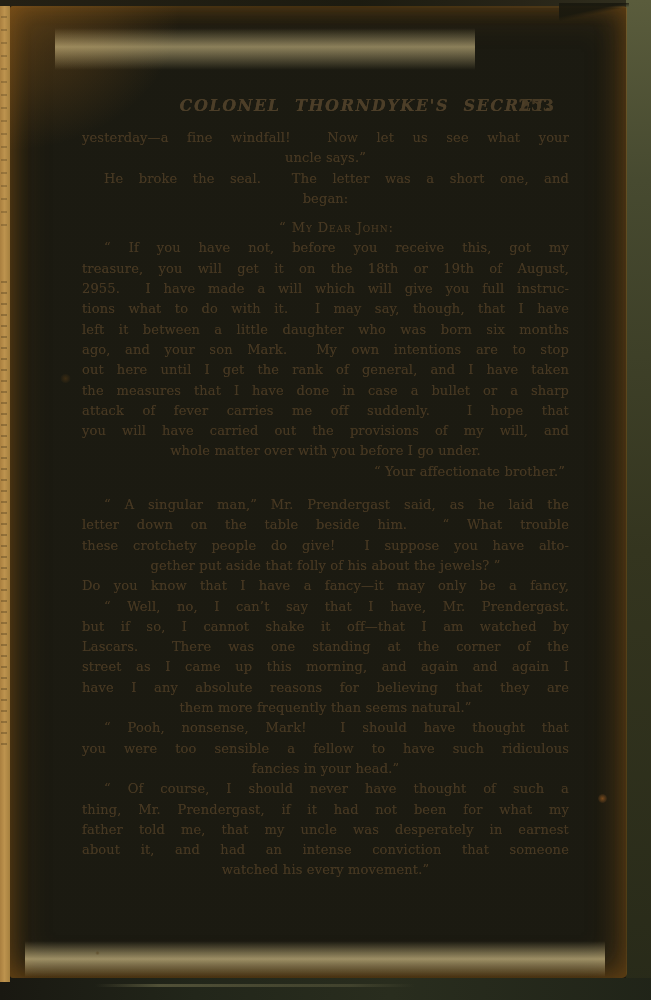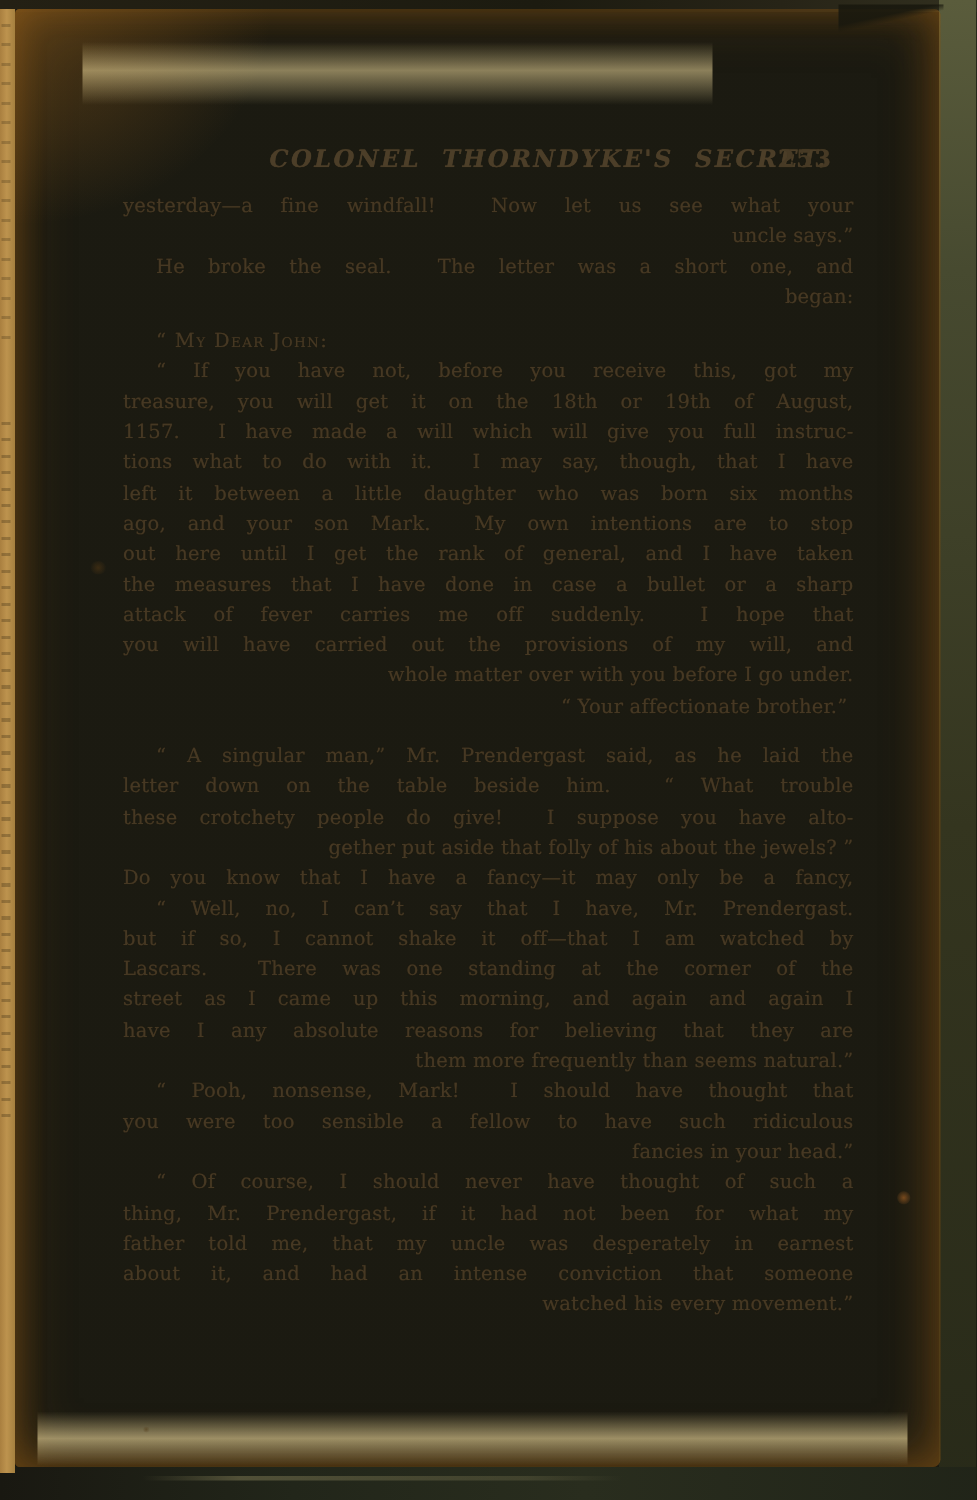--- a/index.html
+++ b/index.html
@@ -81,7 +81,7 @@
   .line{white-space:pre-wrap;min-height:20.3px;}
   .line.j {text-align:justify;text-align-last:justify;}
   .line.ij{text-align:justify;text-align-last:justify;text-indent:22px;}
-  .line.e {text-align:right;}
+  .line.e {text-align:center;}
   .line.isc{text-align:left;text-indent:22px;font-variant:small-caps;letter-spacing:.9px;}
   .line.r {text-align:right;padding-right:4px;}
 </style>

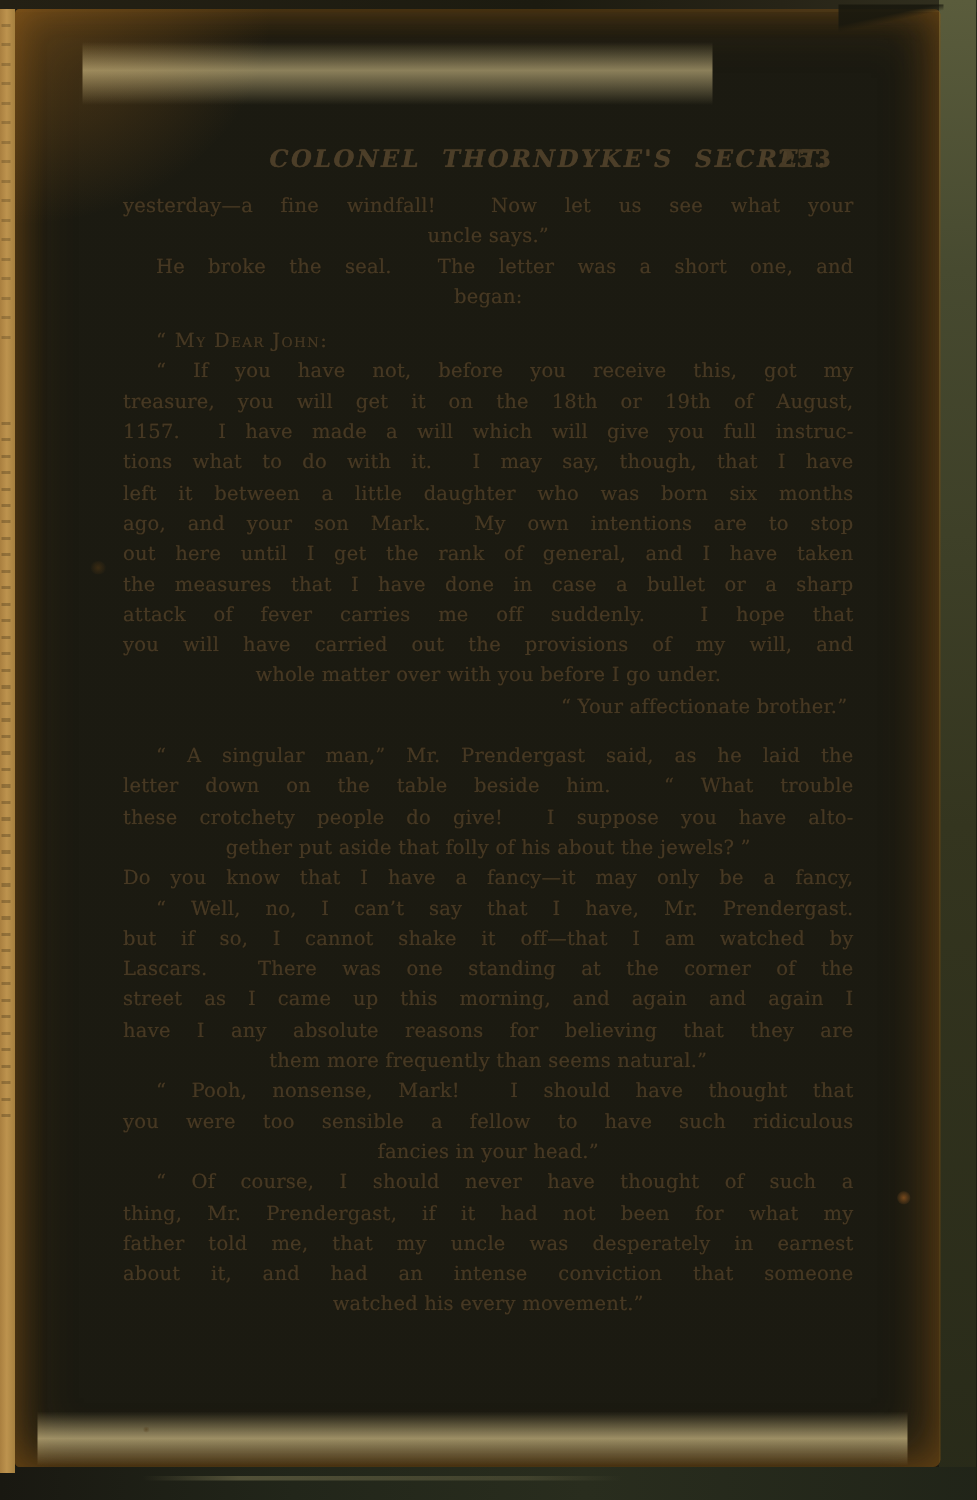--- a/index.html
+++ b/index.html
@@ -82,7 +82,7 @@
   .line.j {text-align:justify;text-align-last:justify;}
   .line.ij{text-align:justify;text-align-last:justify;text-indent:22px;}
   .line.e {text-align:center;}
-  .line.isc{text-align:left;text-indent:22px;font-variant:small-caps;letter-spacing:.9px;}
+  .line.isc{text-align:center;text-indent:22px;font-variant:small-caps;letter-spacing:.9px;}
   .line.r {text-align:right;padding-right:4px;}
 </style>
 </head>

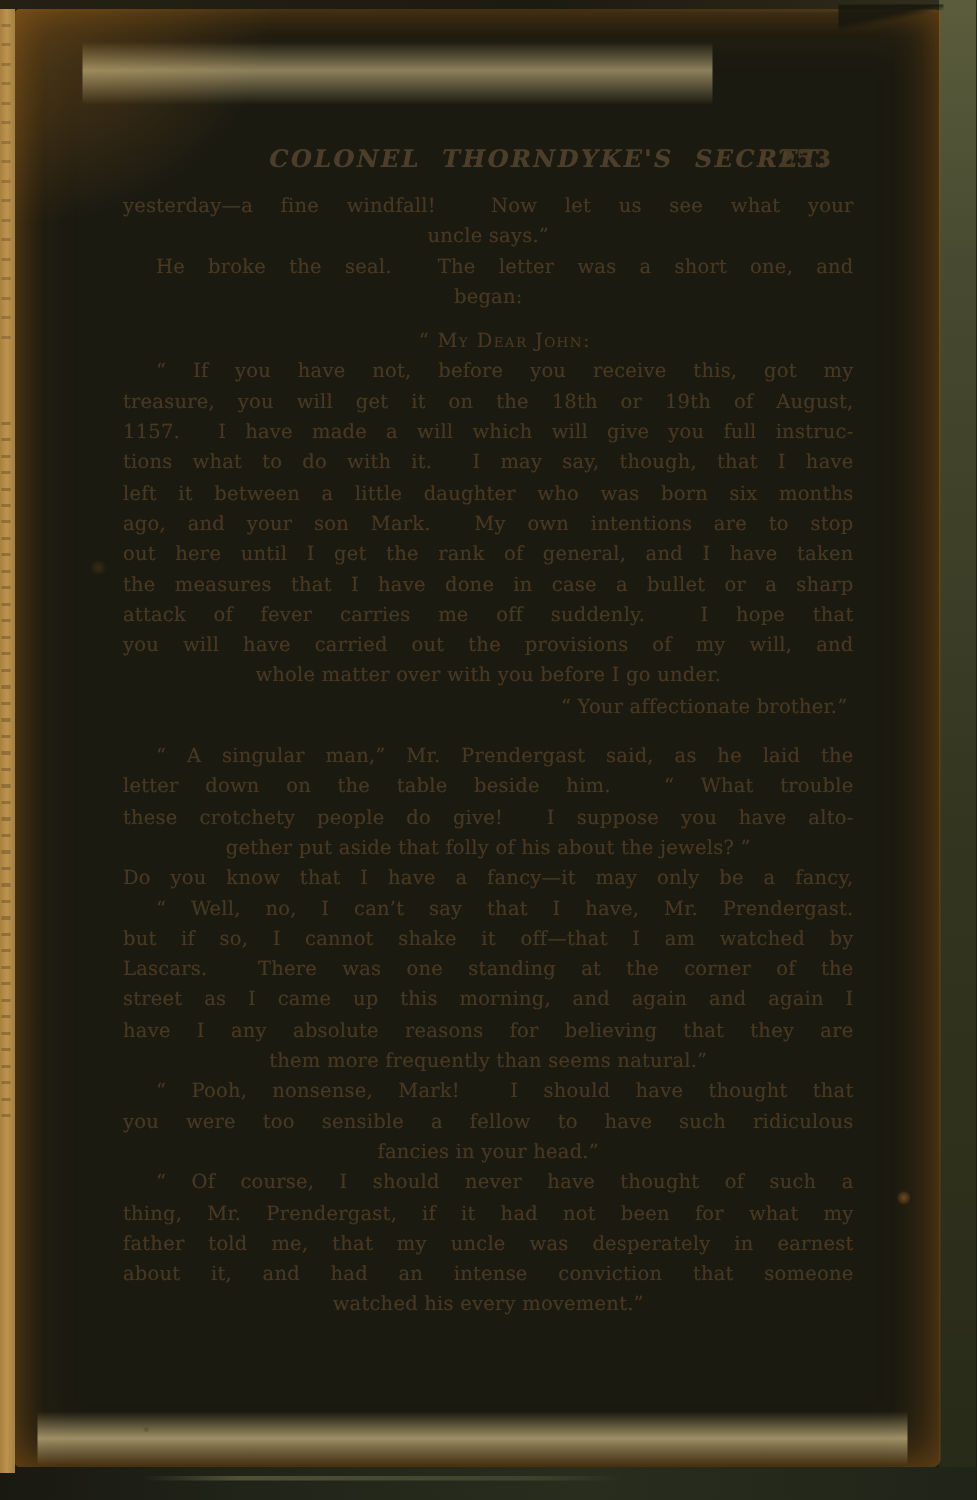--- a/index.html
+++ b/index.html
@@ -122,7 +122,7 @@
         <div class="line isc" style="margin-top: 9px;">“ My Dear John:</div>
         <div class="line ij">“ If you have not, before you receive this, got my</div>
         <div class="line j">treasure, you will get it on the 18th or 19th of August,</div>
-        <div class="line j">1157.  I have made a will which will give you full instruc-</div>
+        <div class="line j">2955.  I have made a will which will give you full instruc-</div>
         <div class="line j">tions what to do with it.  I may say, though, that I have</div>
         <div class="line j">left it between a little daughter who was born six months</div>
         <div class="line j">ago, and your son Mark.  My own intentions are to stop</div>

